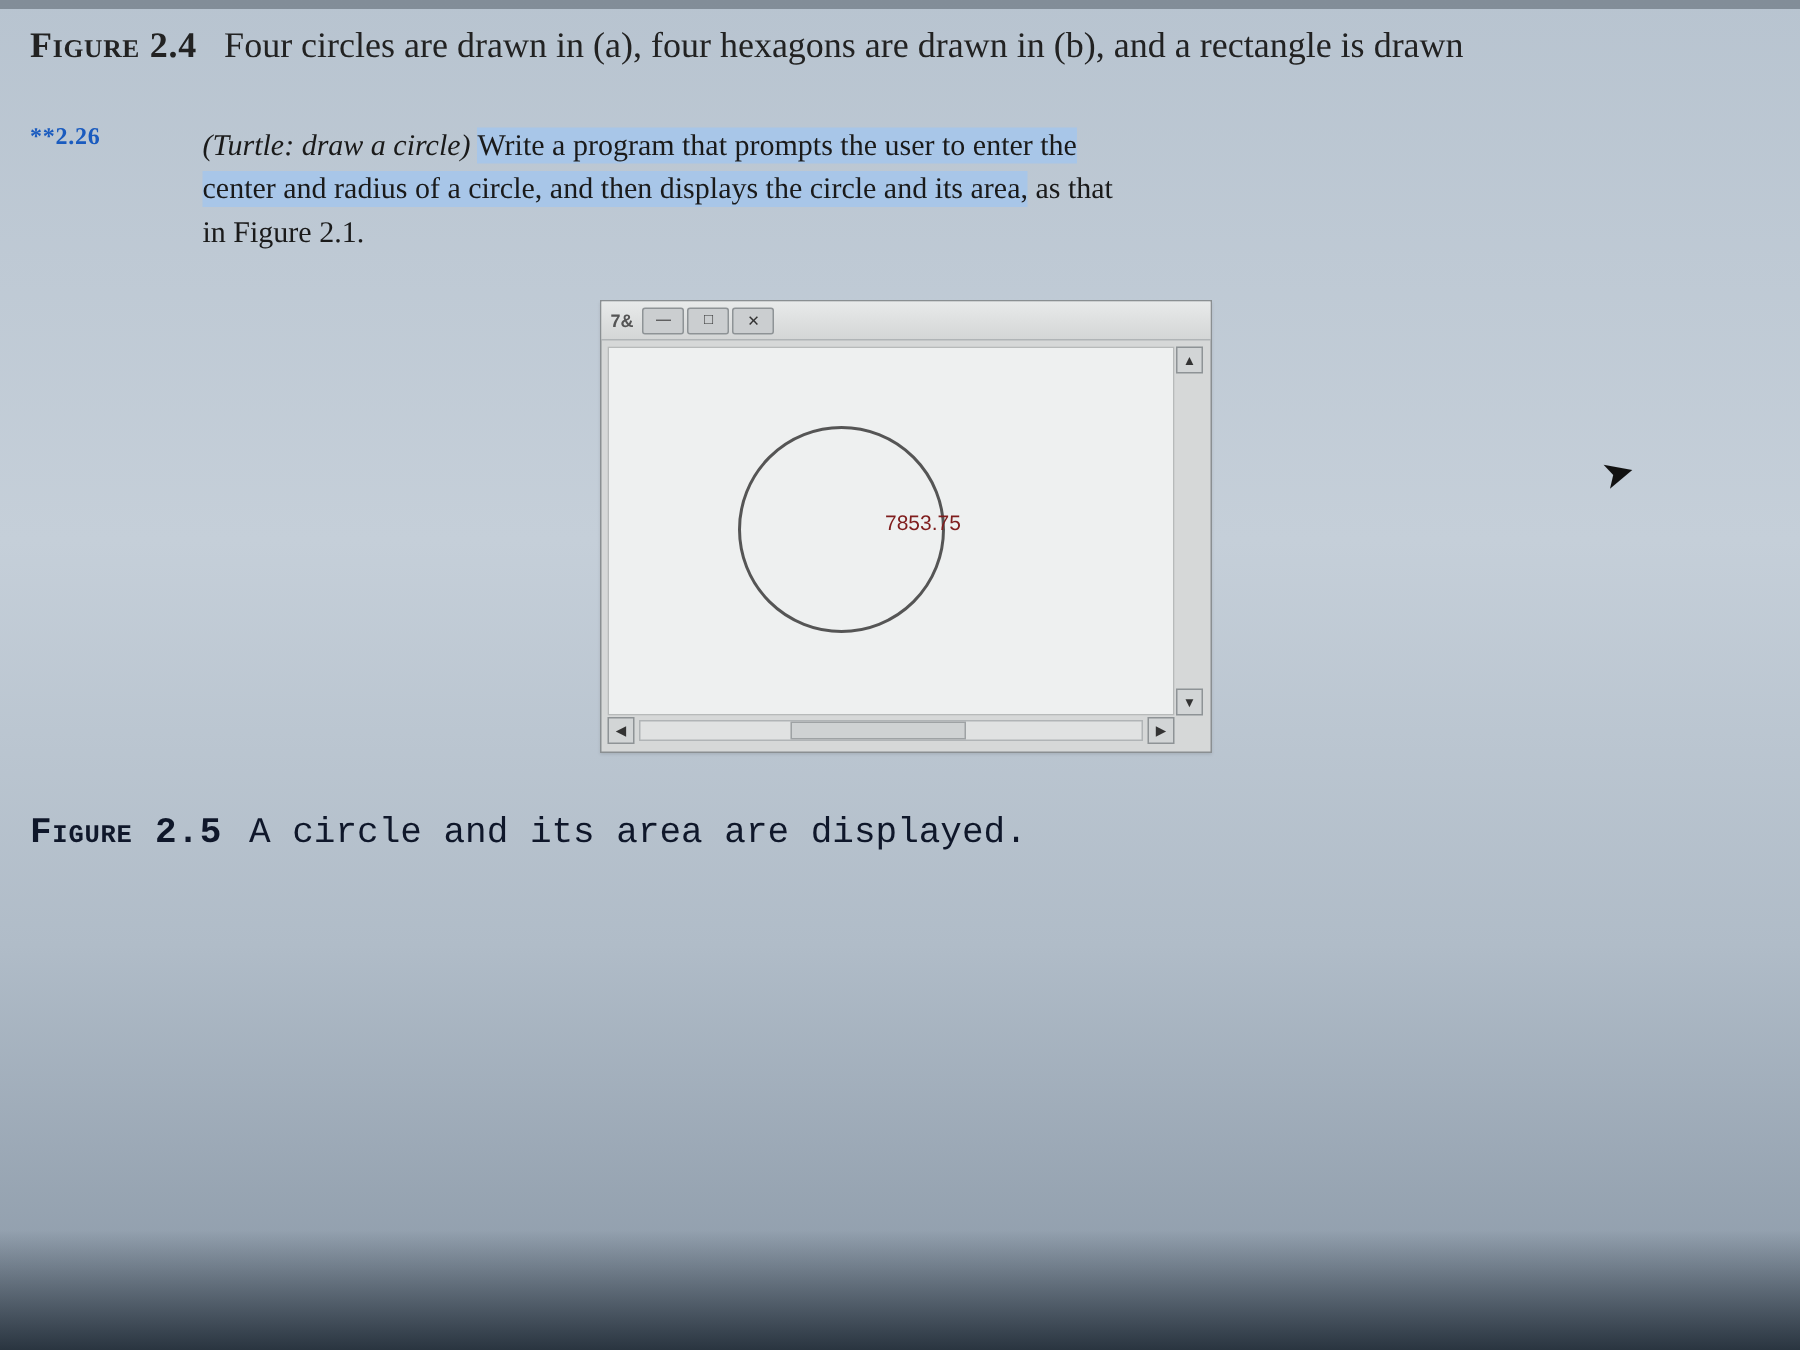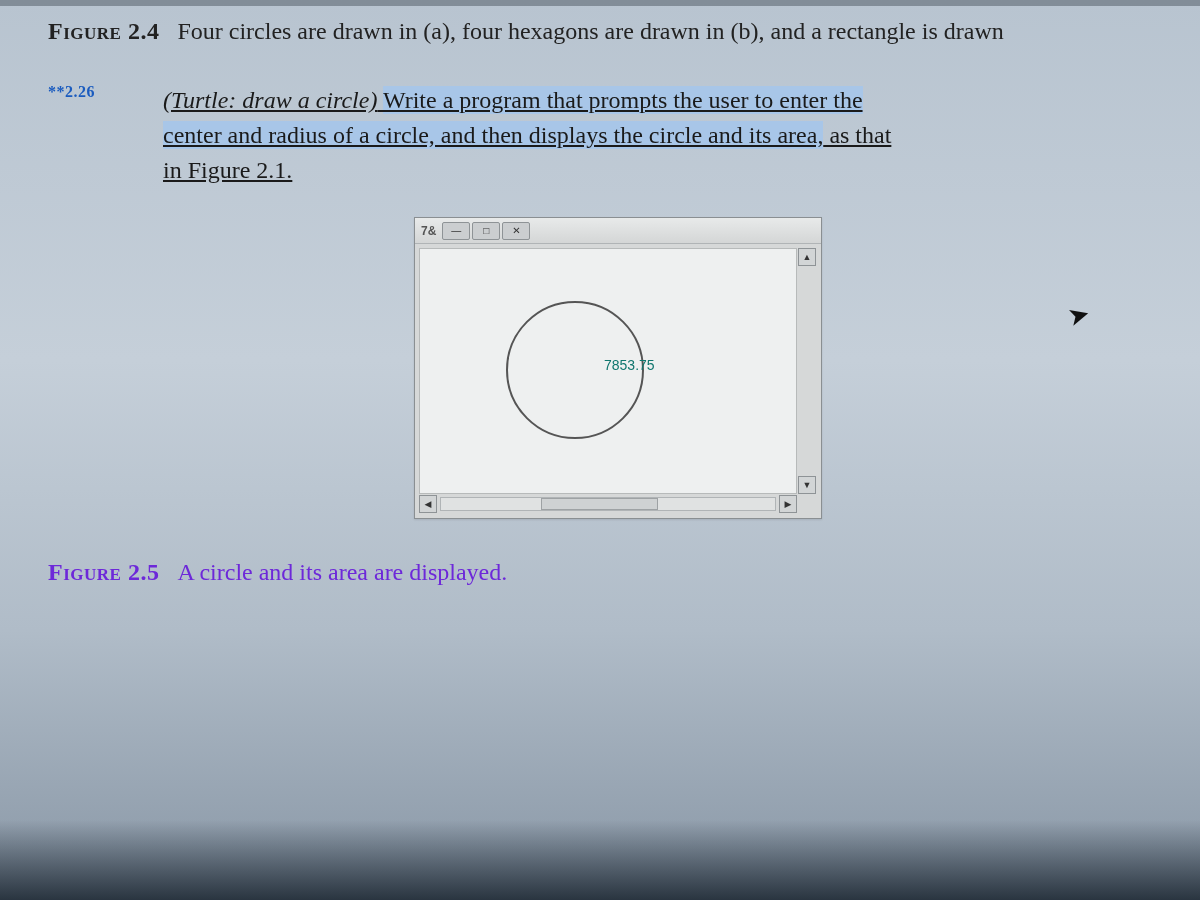--- a/index.html
+++ b/index.html
@@ -16,7 +16,6 @@
       padding: 18px 12px 0 20px;
       position: relative;
       height: 100%;
-      margin-left: 28px;
     }
     .fig24-line {
       font-size: 24px;

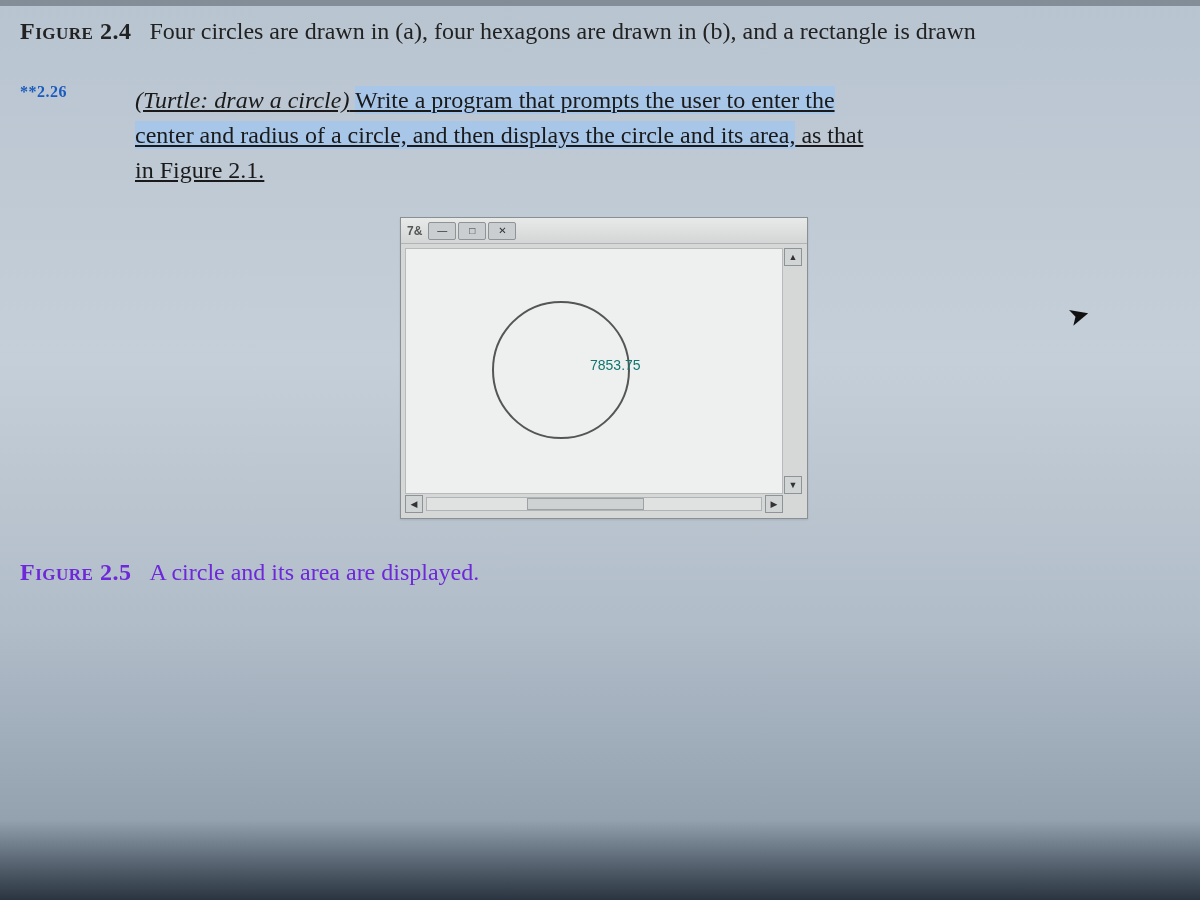--- a/index.html
+++ b/index.html
@@ -43,10 +43,9 @@
       letter-spacing: 0.5px;
     }
     .ex-body {
-      font-size: 24px;
+      font-size: 20px;
       line-height: 1.45;
       max-width: 960px;
-      text-decoration: underline;
     }
     .ex-title {
       font-style: italic;

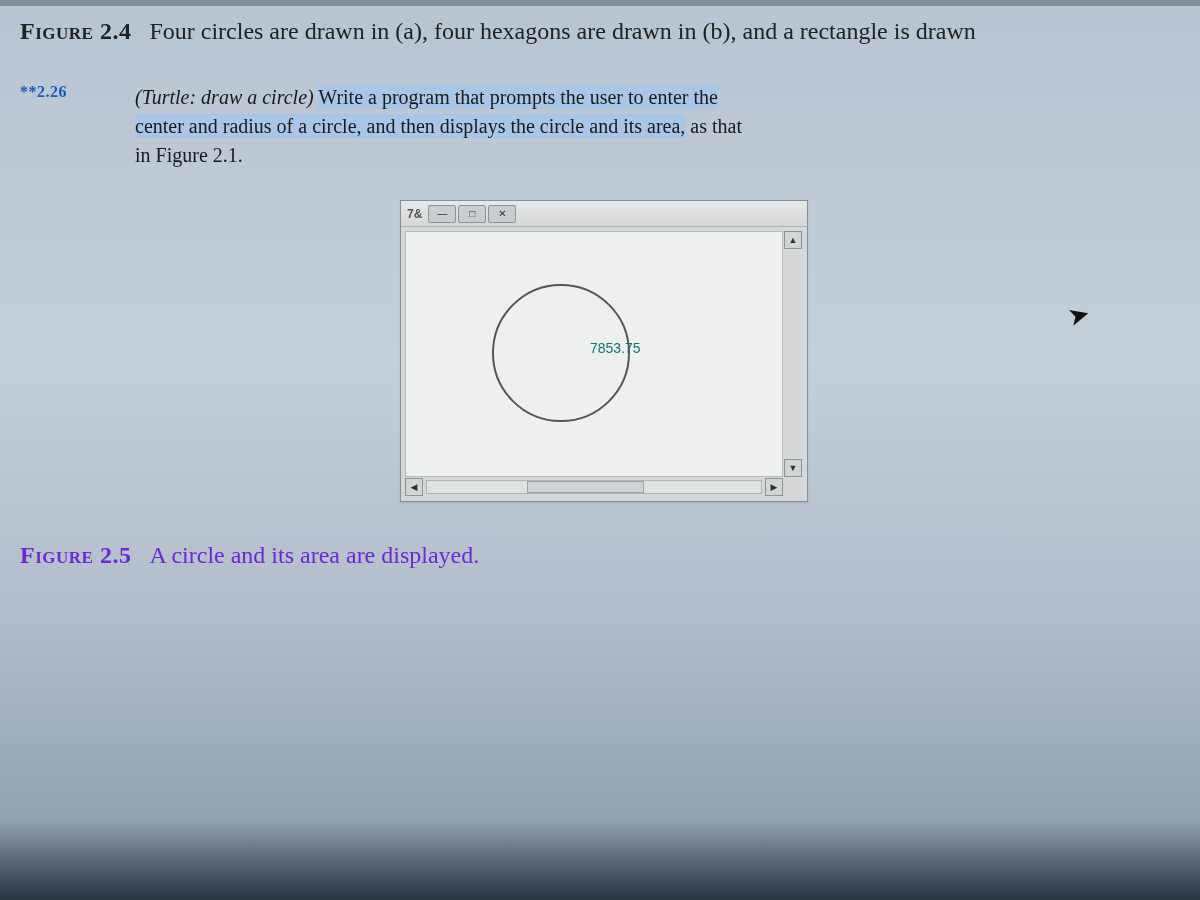--- a/index.html
+++ b/index.html
@@ -123,7 +123,7 @@
       left: 184px;
       top: 108px;
       font-size: 14px;
-      color: #0f766e;
+      color: #7f1d1d;
       font-family: Arial, sans-serif;
     }
     .vscroll {

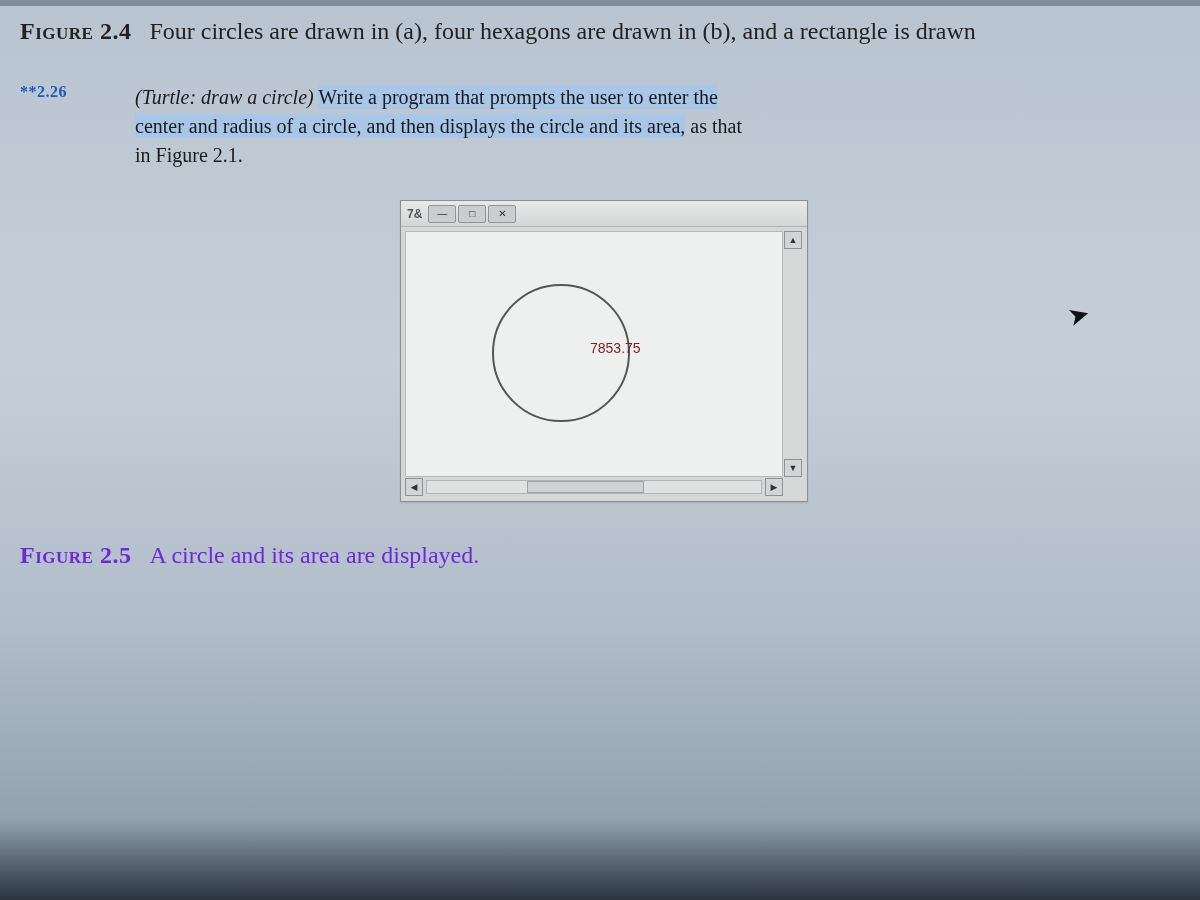--- a/index.html
+++ b/index.html
@@ -182,7 +182,8 @@
     }
     .fig25-line {
       font-size: 24px;
-      color: #6d28d9;
+      color: #0f172a;
+      font-family: Liberation Mono, monospace;
     }
     .fig25-line .label {
       font-variant: small-caps;

